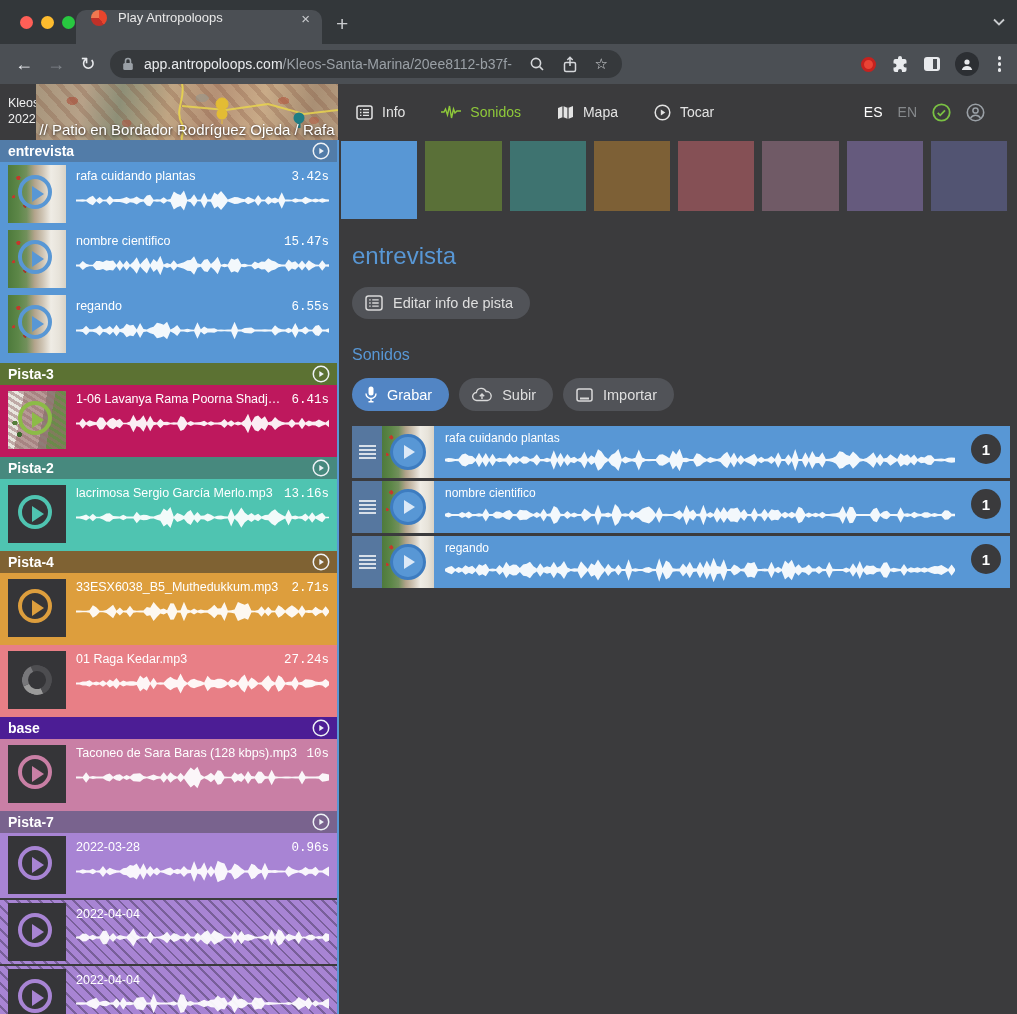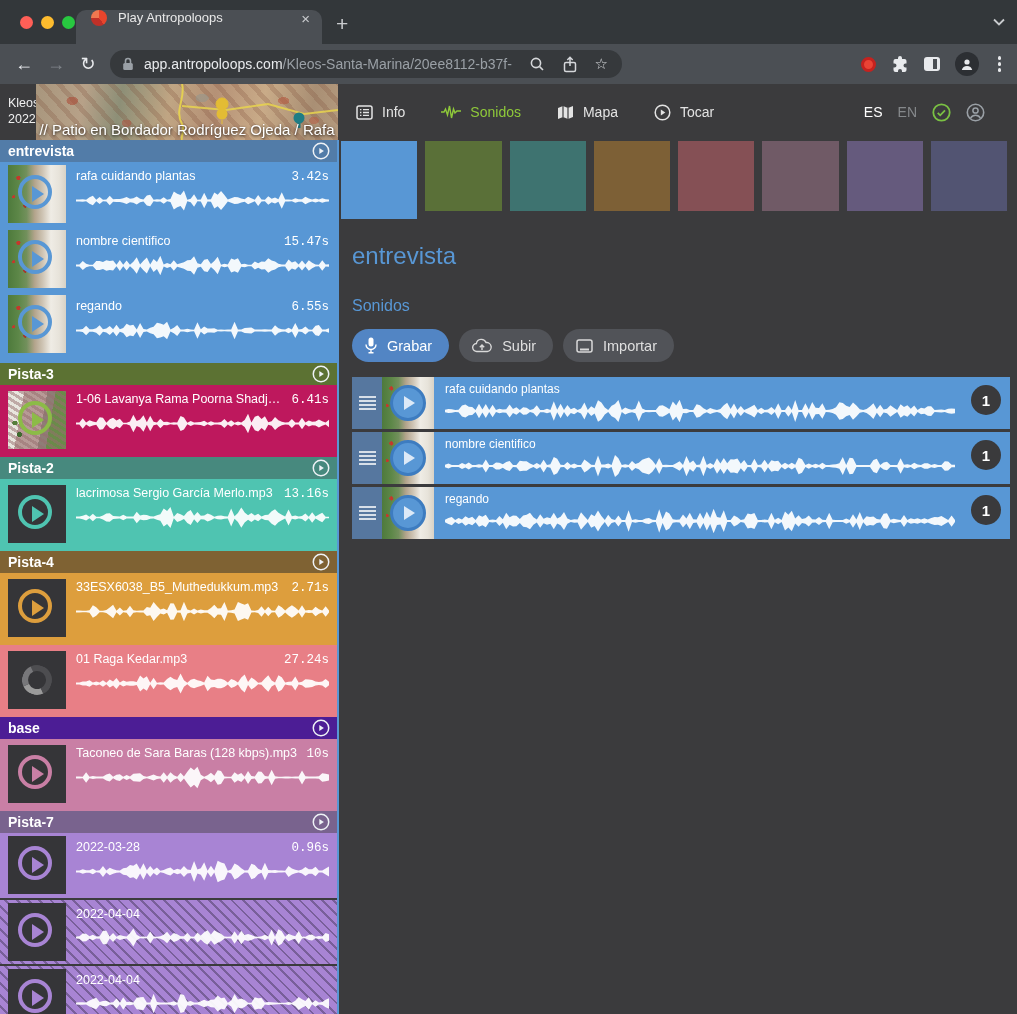--- a/index.html
+++ b/index.html
@@ -551,6 +551,17 @@
       <div class="panel">
         <h1 class="panel-title" style="color: rgb(88, 151, 213);">entrevista</h1>
 
+        <div class="edit-row">
+          <button class="pill">
+            <span>
+              <svg class="ic" width="18" height="16" viewBox="0 0 18 16">
+                  <rect x="1" y="1" width="16" height="14" rx="2.5" stroke="#d9d9d9" stroke-width="1.5" fill="none"></rect>
+                  <path d="M4.2 4.8h1.5M7.2 4.8h6.5M4.2 8h1.5M7.2 8h6.5M4.2 11.2h1.5M7.2 11.2h6.5" stroke="#d9d9d9" stroke-width="1.3"></path>
+                </svg>
+            </span>
+            <span>Editar info de pista</span>
+          </button>
+        </div>
 
         <div class="section-label" style="color: rgb(88, 151, 213);">Sonidos</div>
 

